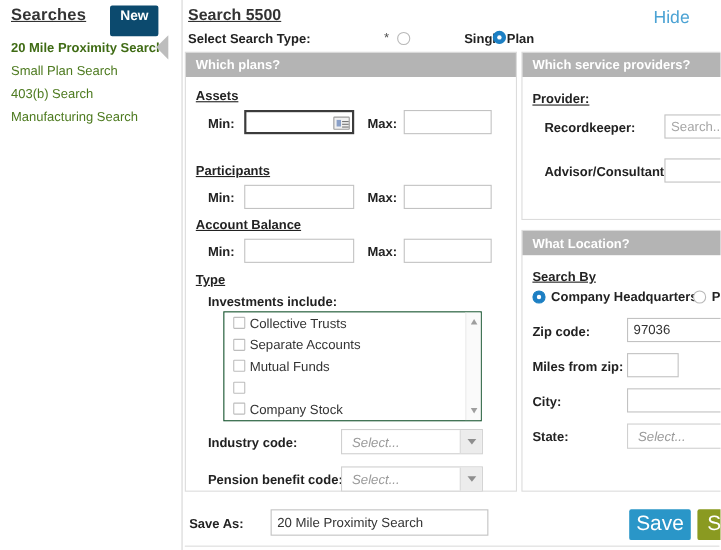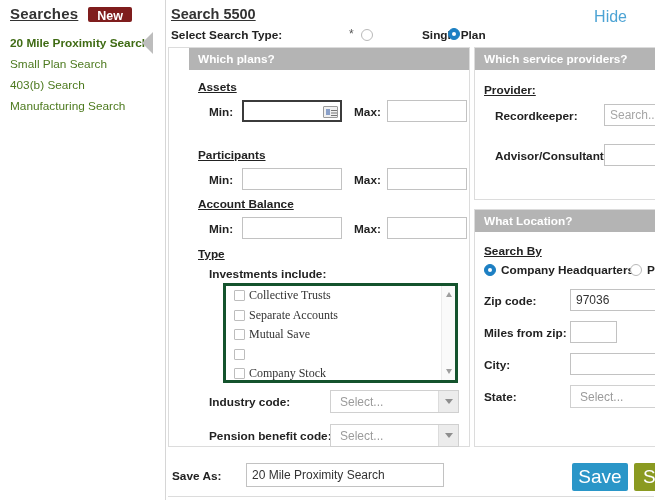--- a/index.html
+++ b/index.html
@@ -14,7 +14,7 @@
 
   
   #sidebar { position: absolute; left: 0; top: 0; width: 165px; height: 500px; background: #fff; }
-  .sb-head { position: absolute; left: 10px; top: 5px; display: flex; align-items: flex-end; }
+  .sb-head { position: absolute; left: 10px; top: 5px; display: flex; align-items: flex-start; gap: 12px; }
   .sb-title {
     font-size: 15px; font-weight: bold; color: #333;
     text-decoration: underline; letter-spacing: .2px;

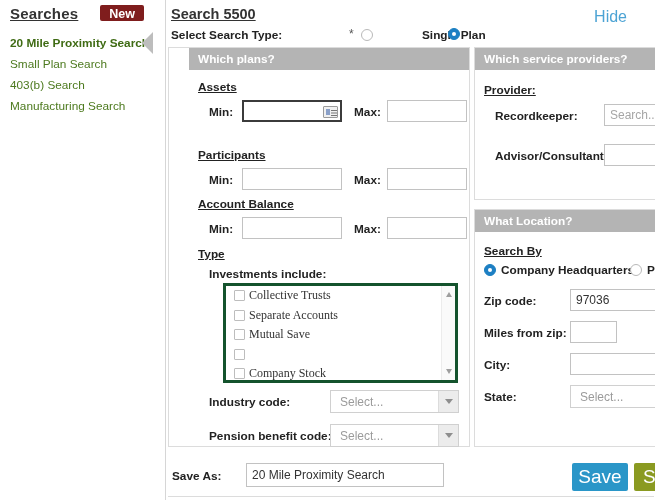--- a/index.html
+++ b/index.html
@@ -20,8 +20,8 @@
     text-decoration: underline; letter-spacing: .2px;
   }
   .sb-badge {
-    margin-left: 10px; background: #7f1d1d; color: #fff;
-    font-size: 12.5px; font-weight: bold; padding: 3px 9px 0 9px;
+    margin-left: 10px; background: #0c4a6e; color: #fff;
+    font-size: 12.5px; font-weight: bold; padding: 3px 9px 12px 9px;
     border-radius: 2px; line-height: 1;
   }
   .sb-list { position: absolute; left: 10px; top: 33px; width: 155px; }

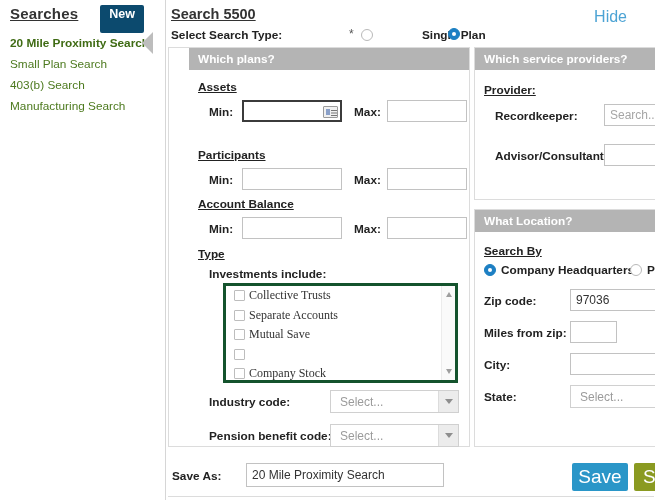--- a/index.html
+++ b/index.html
@@ -77,7 +77,7 @@
   }
   .panel-body { position: relative; }
 
-  #panel-plans  { left: 2px;   top: 47px;  width: 302px; height: 400px; padding-left: 20px; }
+  #panel-plans  { left: 2px;   top: 47px;  width: 302px; height: 400px; }
   #panel-prov   { left: 308px; top: 47px;  width: 200px; height: 153px; }
   #panel-loc    { left: 308px; top: 209px; width: 200px; height: 238px; }
 

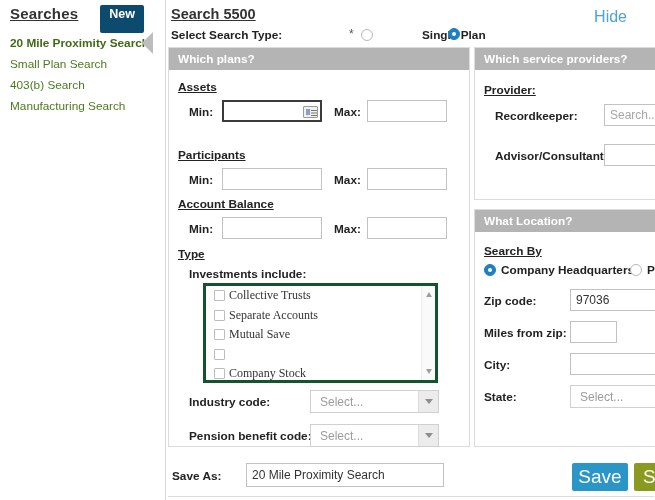--- a/index.html
+++ b/index.html
@@ -108,7 +108,7 @@
 
   
   .cklist {
-    position: absolute; border: 3px solid #14532d; background: #fff; overflow: hidden; font-family: Liberation Serif, serif;
+    position: absolute; border: 1px solid #14532d; background: #fff; overflow: hidden;
   }
   .ck-row { display: flex; align-items: center; height: 19.5px; padding-left: 8px; cursor: pointer; }
   .ckbox {

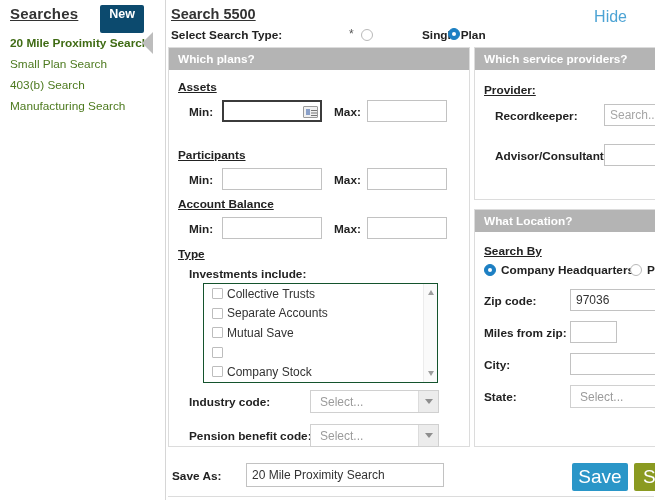--- a/index.html
+++ b/index.html
@@ -230,7 +230,7 @@
           </div>
           <div class="ck-row">
             <span class="ckbox"></span>
-            <span class="ck-txt">Mutual Save</span>
+            <span class="ck-txt">Mutual Funds</span>
           </div>
           <div class="ck-row">
             <span class="ckbox"></span>

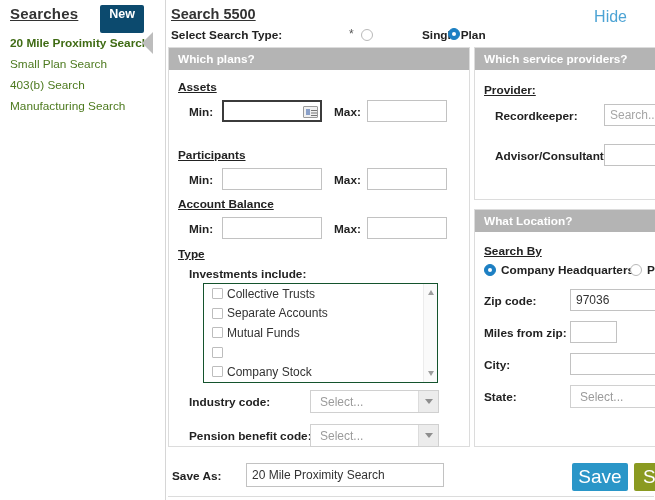--- a/index.html
+++ b/index.html
@@ -130,7 +130,7 @@
   
   .sel {
     position: absolute; height: 23px; border: 1px solid #d0d0d0; background: #fff;
-    display: flex; align-items: center; cursor: pointer;
+    display: flex; align-items: center; cursor: pointer; font-style: italic;
   }
   .sel-txt { flex: 1; font-size: 12px; color: #9b9b9b; padding-left: 9px; white-space: nowrap; }
   .sel-btn {

